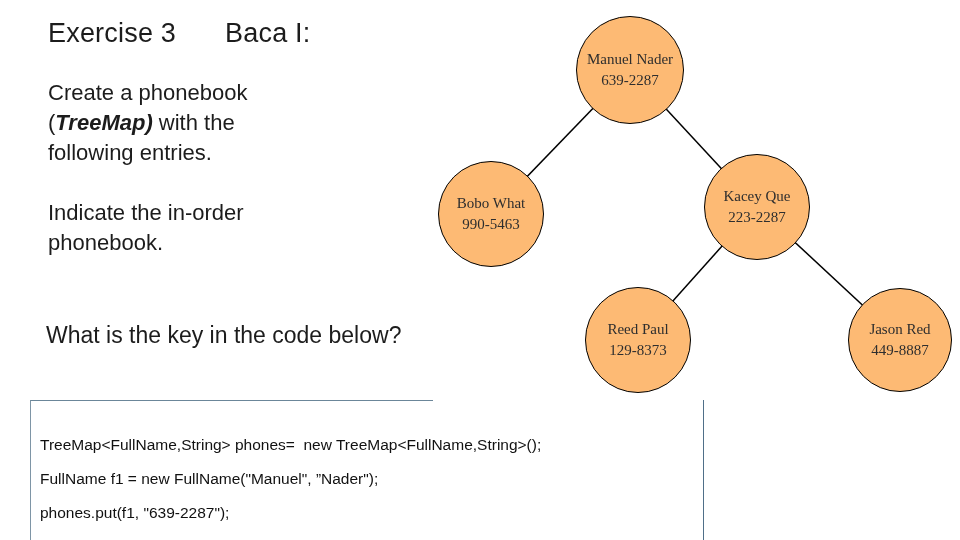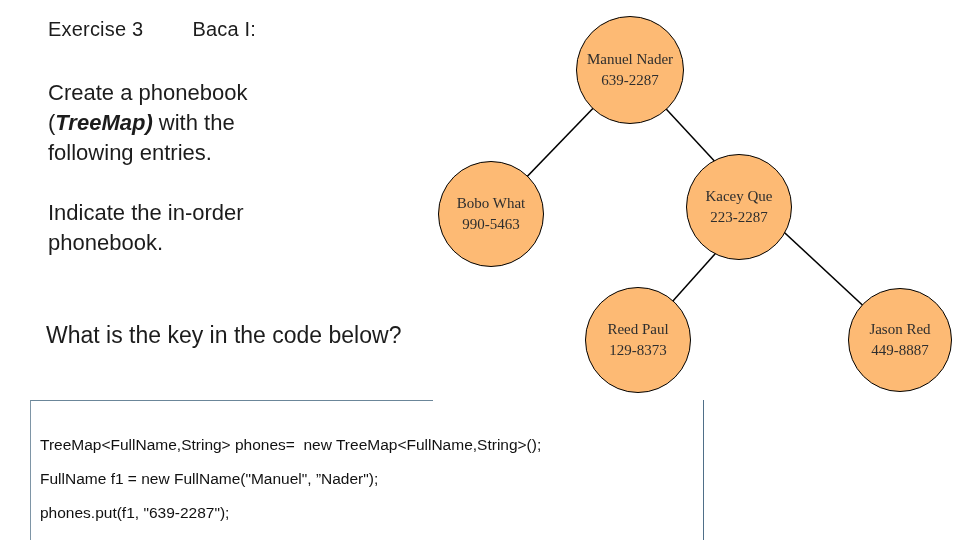--- a/index.html
+++ b/index.html
@@ -22,7 +22,7 @@
     position: absolute;
     left: 48px;
     top: 18px;
-    font-size: 20px;
+    font-size: 27px;
     letter-spacing: 0.2px;
     display: flex;
   }

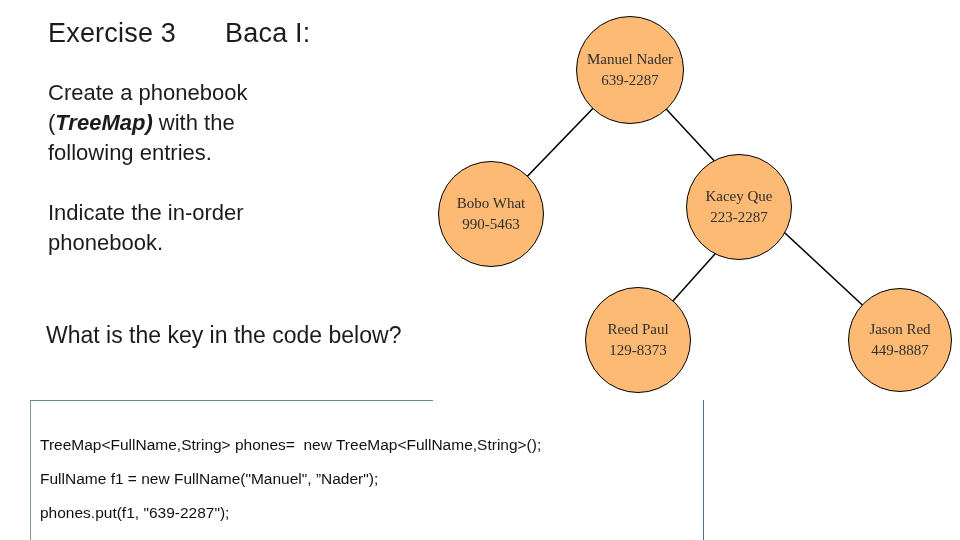--- a/index.html
+++ b/index.html
@@ -60,7 +60,7 @@
   }
   .node-manuel { left: 576px; top: 16px;  width: 108px; height: 108px; }
   .node-bobo   { left: 438px; top: 161px; width: 106px; height: 106px; }
-  .node-kacey  { left: 686px; top: 154px; width: 106px; height: 106px; text-align: right; }
+  .node-kacey  { left: 704px; top: 154px; width: 106px; height: 106px; text-align: right; }
   .node-reed   { left: 585px; top: 287px; width: 106px; height: 106px; }
   .node-jason  { left: 848px; top: 288px; width: 104px; height: 104px; }
 

